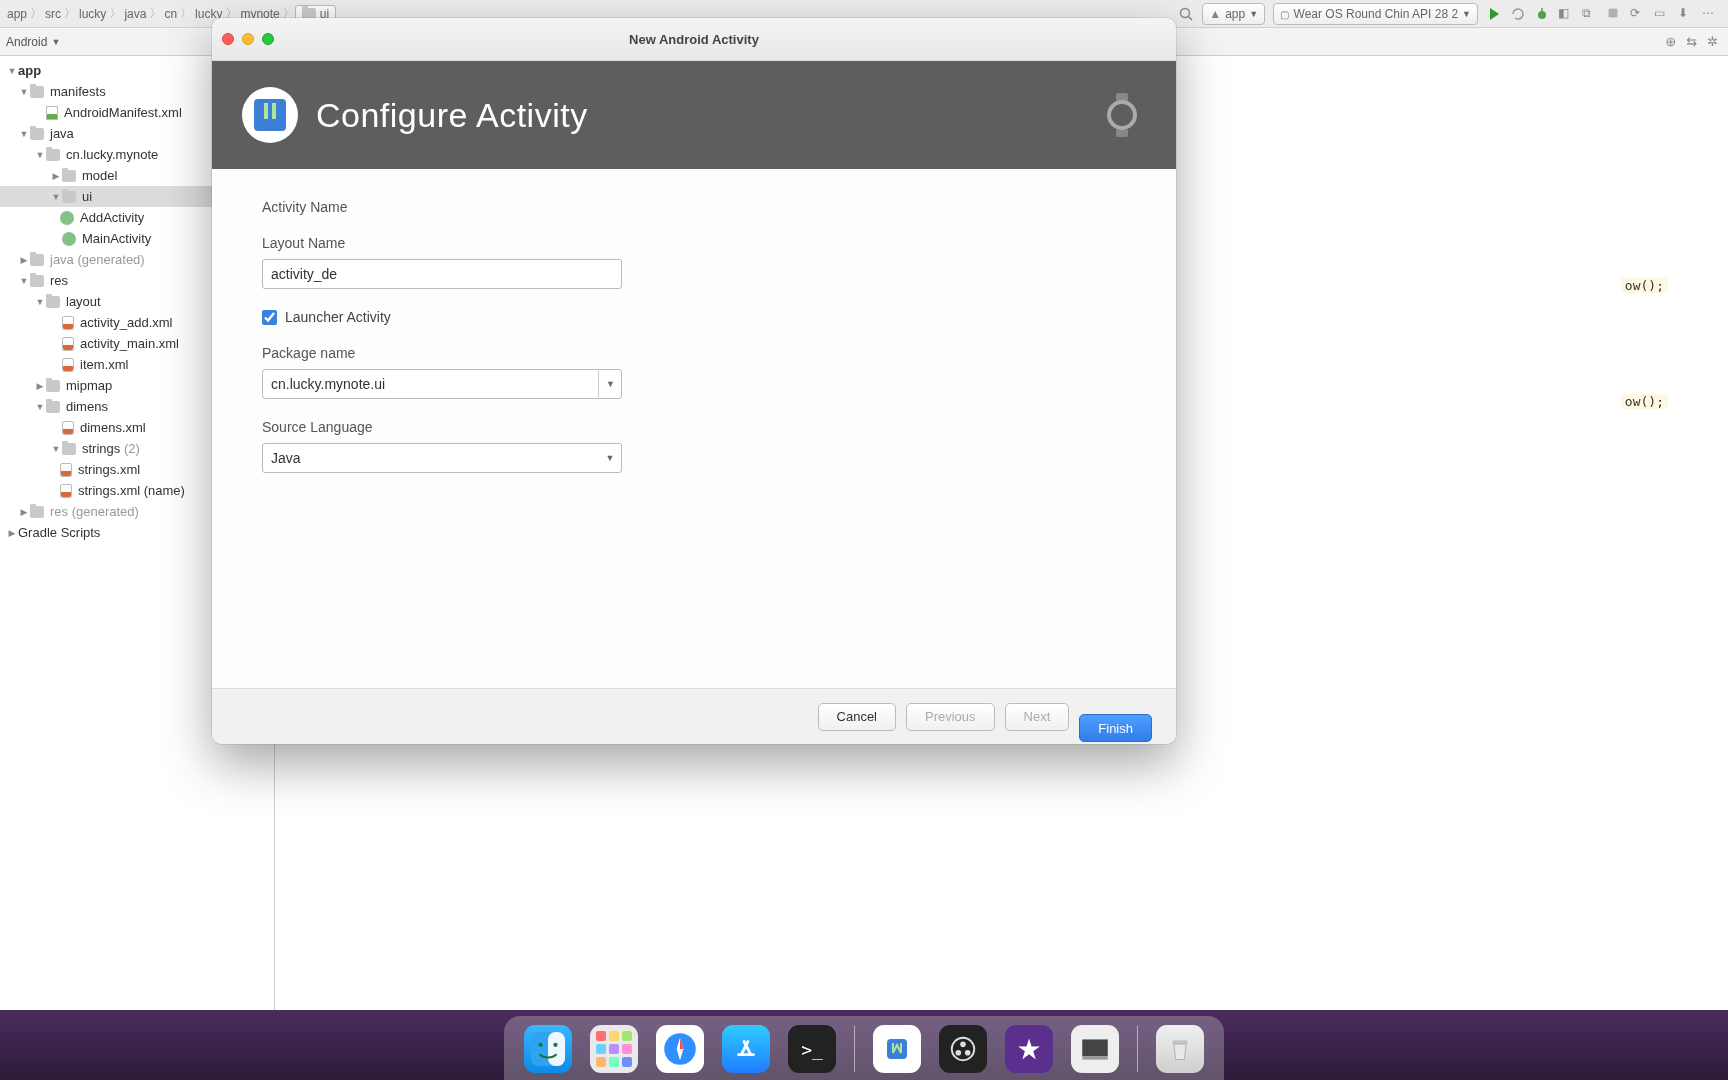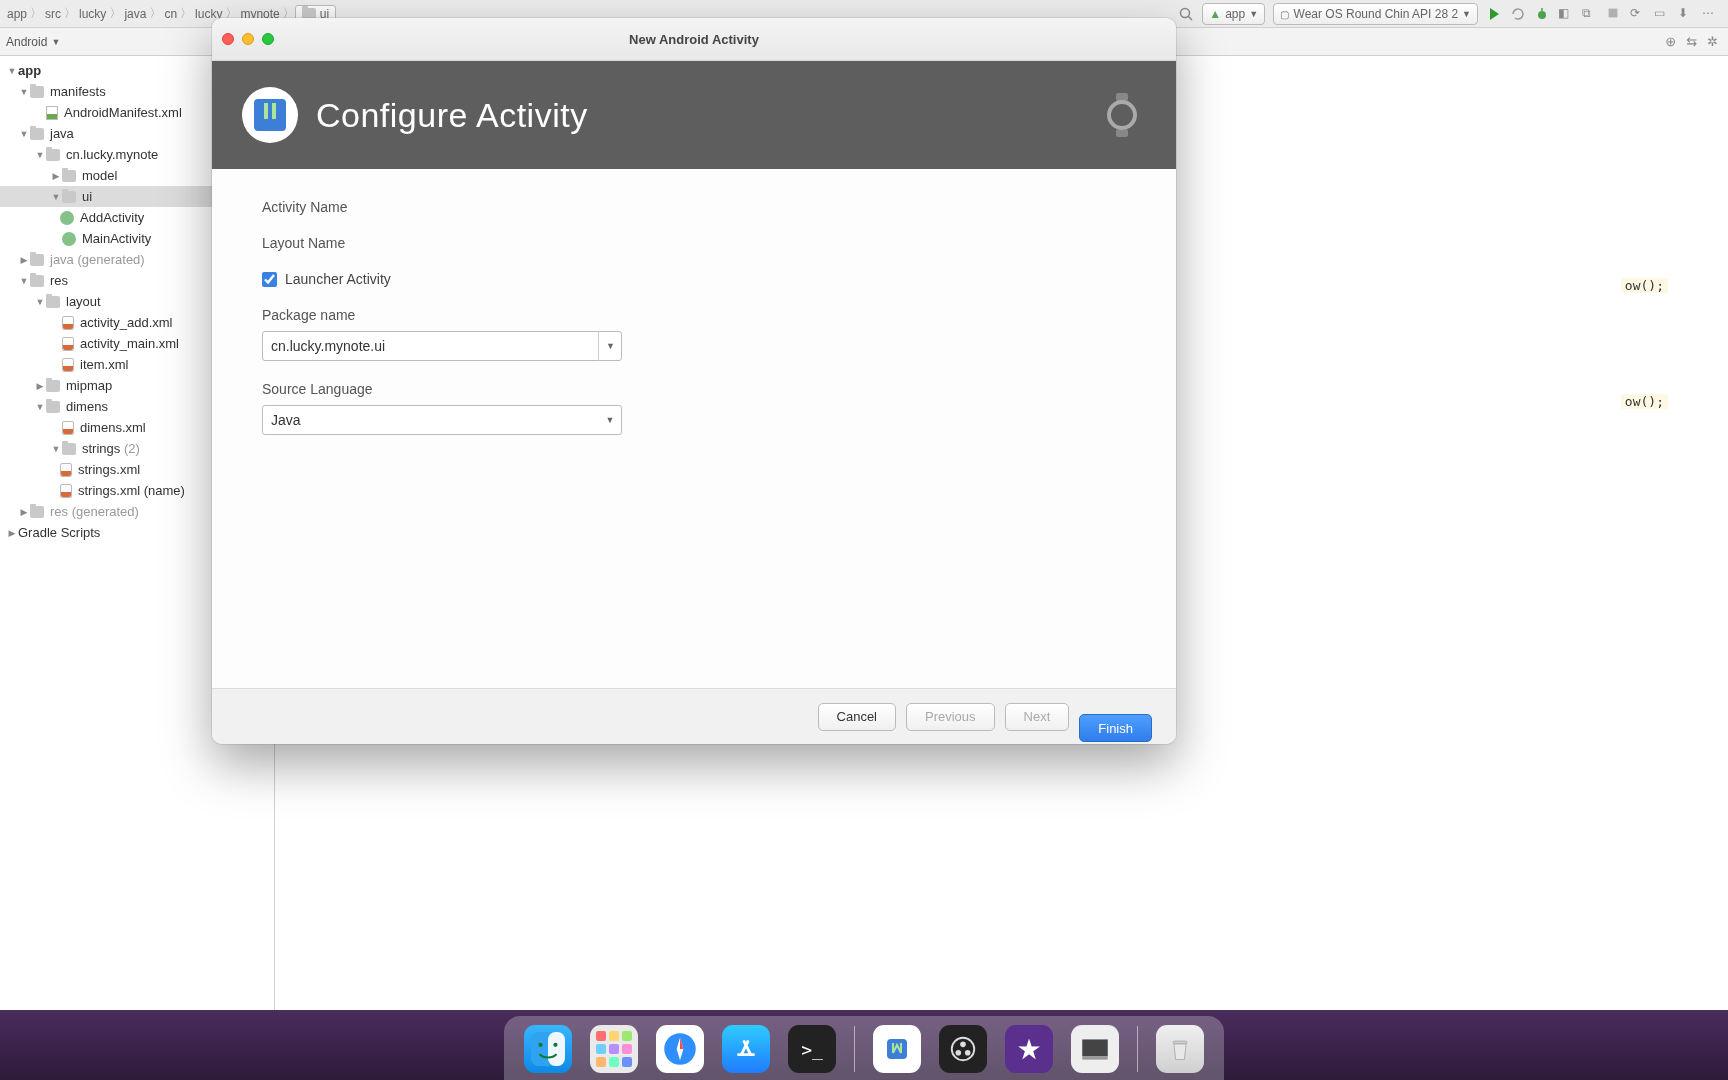--- a/index.html
+++ b/index.html
@@ -477,6 +477,7 @@
       </div>
       <div class="form-group">
         <label class="form-label">Layout Name</label>
+        <input class="text-input" value="activity_de" style="">
       </div>
       <div class="form-group checkbox-row">
         <input type="checkbox" checked="" style="">

